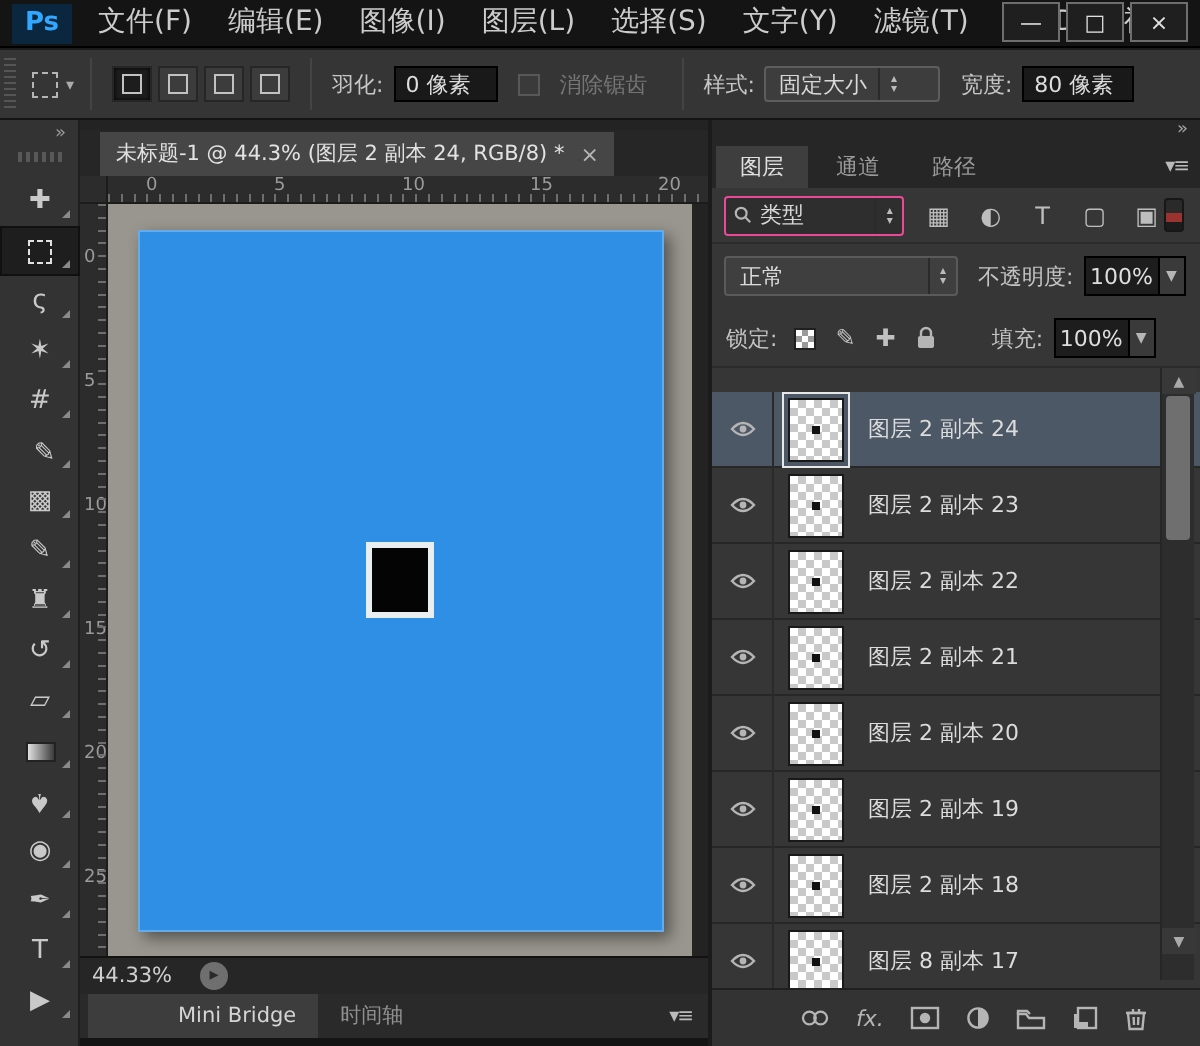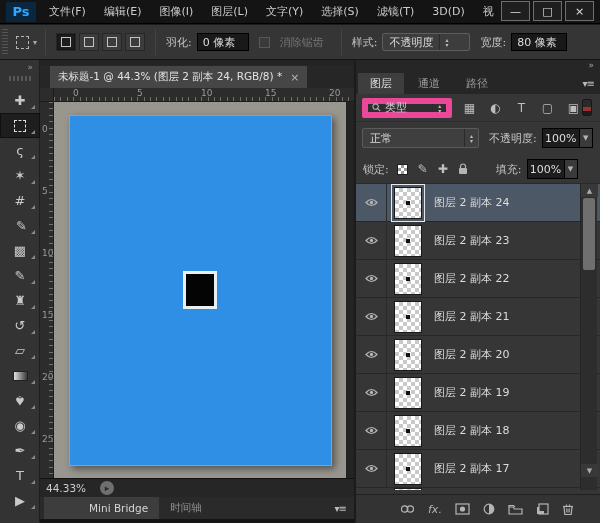--- a/index.html
+++ b/index.html
@@ -15,7 +15,7 @@
   .ps-logo { width:30px; height:20px; margin:2px 4px 2px 6px; background:#0b2740;
     color:#31a8ff; font-weight:bold; font-size:13px; display:flex; align-items:center; justify-content:center; }
   .menu-items { display:flex; }
-  .menu-item { padding:0 9px; font-size:11px; line-height:23px; color:#cccccc; white-space:nowrap; }
+  .menu-item { padding:0 9px; font-size:14px; line-height:23px; color:#cccccc; white-space:nowrap; }
   .win-controls { position:absolute; right:6px; top:1px; display:flex; gap:3px; }
   .win-btn { width:29px; height:20px; border:1px solid #6e6e6e; background:#1f1f1f;
     color:#e0e0e0; font-size:11px; display:flex; align-items:center; justify-content:center; }

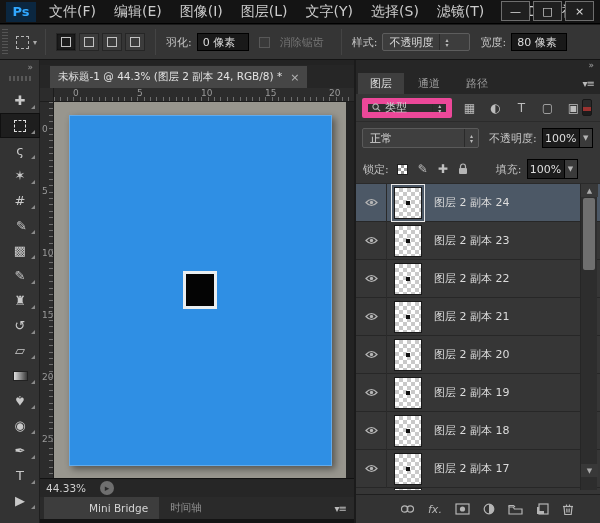--- a/index.html
+++ b/index.html
@@ -178,8 +178,8 @@
         <span class="menu-item" data-name="menu-item">编辑(E)</span>
         <span class="menu-item" data-name="menu-item">图像(I)</span>
         <span class="menu-item" data-name="menu-item">图层(L)</span>
+        <span class="menu-item" data-name="menu-item">选择(S)</span>
         <span class="menu-item" data-name="menu-item">文字(Y)</span>
-        <span class="menu-item" data-name="menu-item">选择(S)</span>
         <span class="menu-item" data-name="menu-item">滤镜(T)</span>
         <span class="menu-item" data-name="menu-item">3D(D)</span>
         <span class="menu-item" data-name="menu-item">视</span>

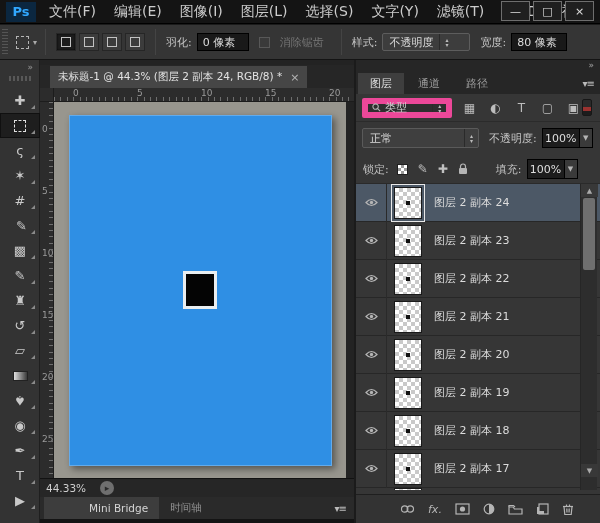--- a/index.html
+++ b/index.html
@@ -212,7 +212,7 @@
     <span class="vsep" style="margin-left:12px"></span>
     <span class="opt-label" data-name="style-label">样式:</span>
     <span class="opt-select" style="width:88px" data-name="style-select">
-      <span>不透明度</span>
+      <span>固定大小</span>
       <span class="spinner" data-name="spinner-icon">
           <span>▴</span>
           <span>▾</span>

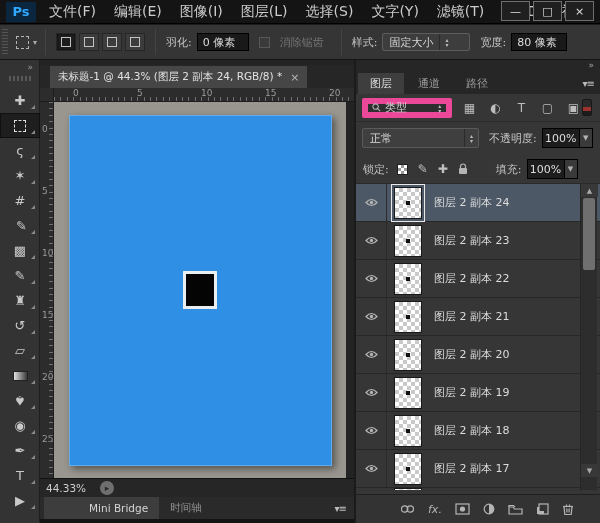--- a/index.html
+++ b/index.html
@@ -105,7 +105,7 @@
   .rp-tab.active { background:#3e3e3e; color:#e0e0e0; }
   .rp-tabs .panel-menu-icon { margin-right:6px; align-self:center; }
   .filter-row { position:absolute; left:0; top:34px; width:100%; height:28px; display:flex; align-items:center; border-bottom:1px solid #2b2b2b; }
-  .filter-select { width:94px; height:20px; margin-left:6px; background:#2e2e2e; border:6px solid #ec4899;
+  .filter-select { width:94px; height:20px; margin-left:6px; background:#2e2e2e; border:1px solid #ec4899;
     border-radius:2px; display:flex; align-items:center; font-size:11px; color:#d5d5d5; padding-left:4px; }
   .filter-select .label { margin-left:4px; }
   .filter-select .spinner { margin-left:auto; }

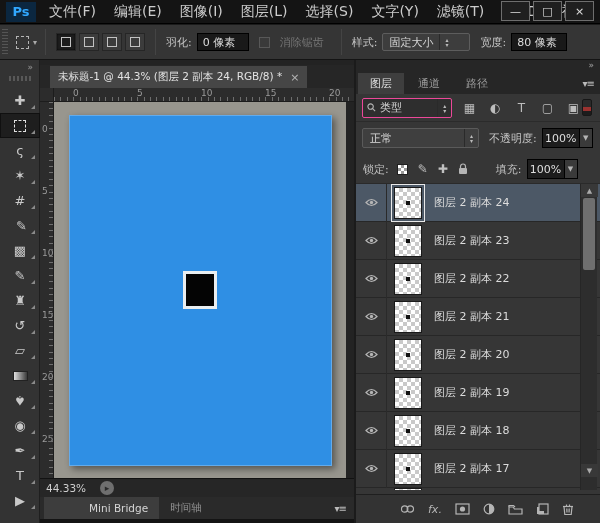--- a/index.html
+++ b/index.html
@@ -134,7 +134,7 @@
     background-size:6px 6px; background-position:0 0,3px 3px; border:1px solid #202020; }
   .lock-row .rp-label.fill-label { margin-left:28px; }
   
-  .layer-list { position:absolute; left:0; top:124px; width:100%; height:306px; background:#0f766e; overflow:hidden; }
+  .layer-list { position:absolute; left:0; top:136px; width:100%; height:306px; background:#0f766e; overflow:hidden; }
   .layer-row { position:relative; height:38px; background:#363636; border-bottom:1px solid #272727;
     display:flex; align-items:center; }
   .layer-row.active { background:var(--selected-row,#4c5866); }

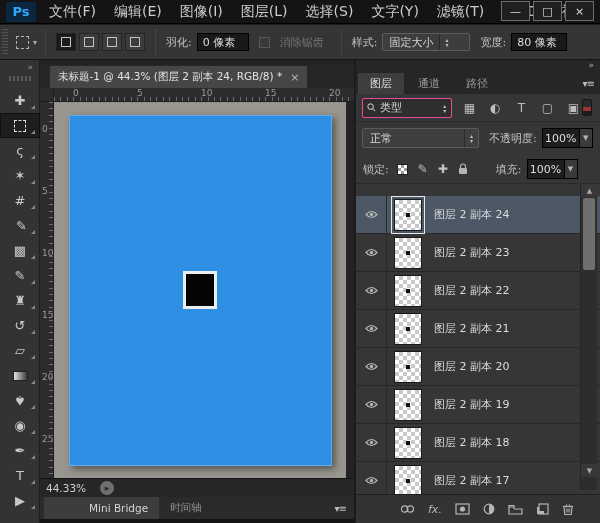--- a/index.html
+++ b/index.html
@@ -485,7 +485,7 @@
     </span>
     <span class="row-div"></span>
     <span class="thumb" data-name="layer-thumbnail"></span>
-    <span class="lname" data-name="layer-name">图层 2 副本 17</span>
+    <span class="lname" data-name="layer-name">图层 8 副本 17</span>
   </div>
         </div>
       <div class="partial-row" data-name="partial-layer-row">

